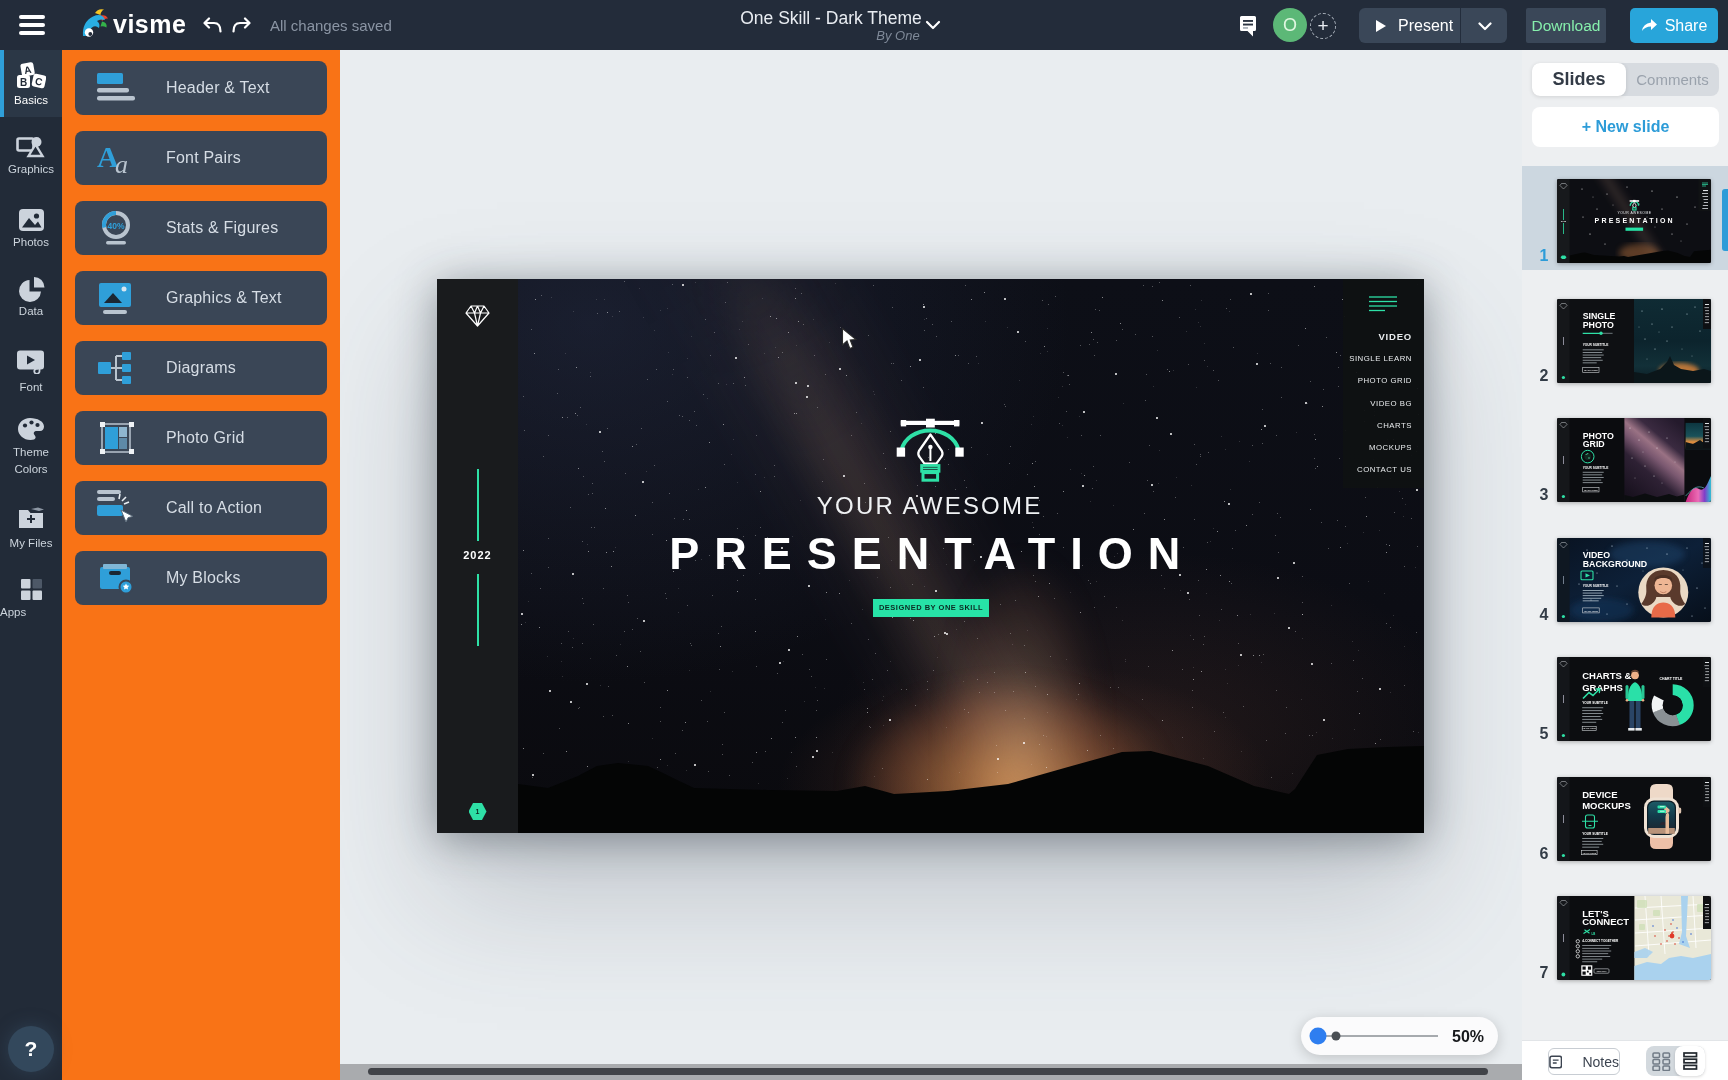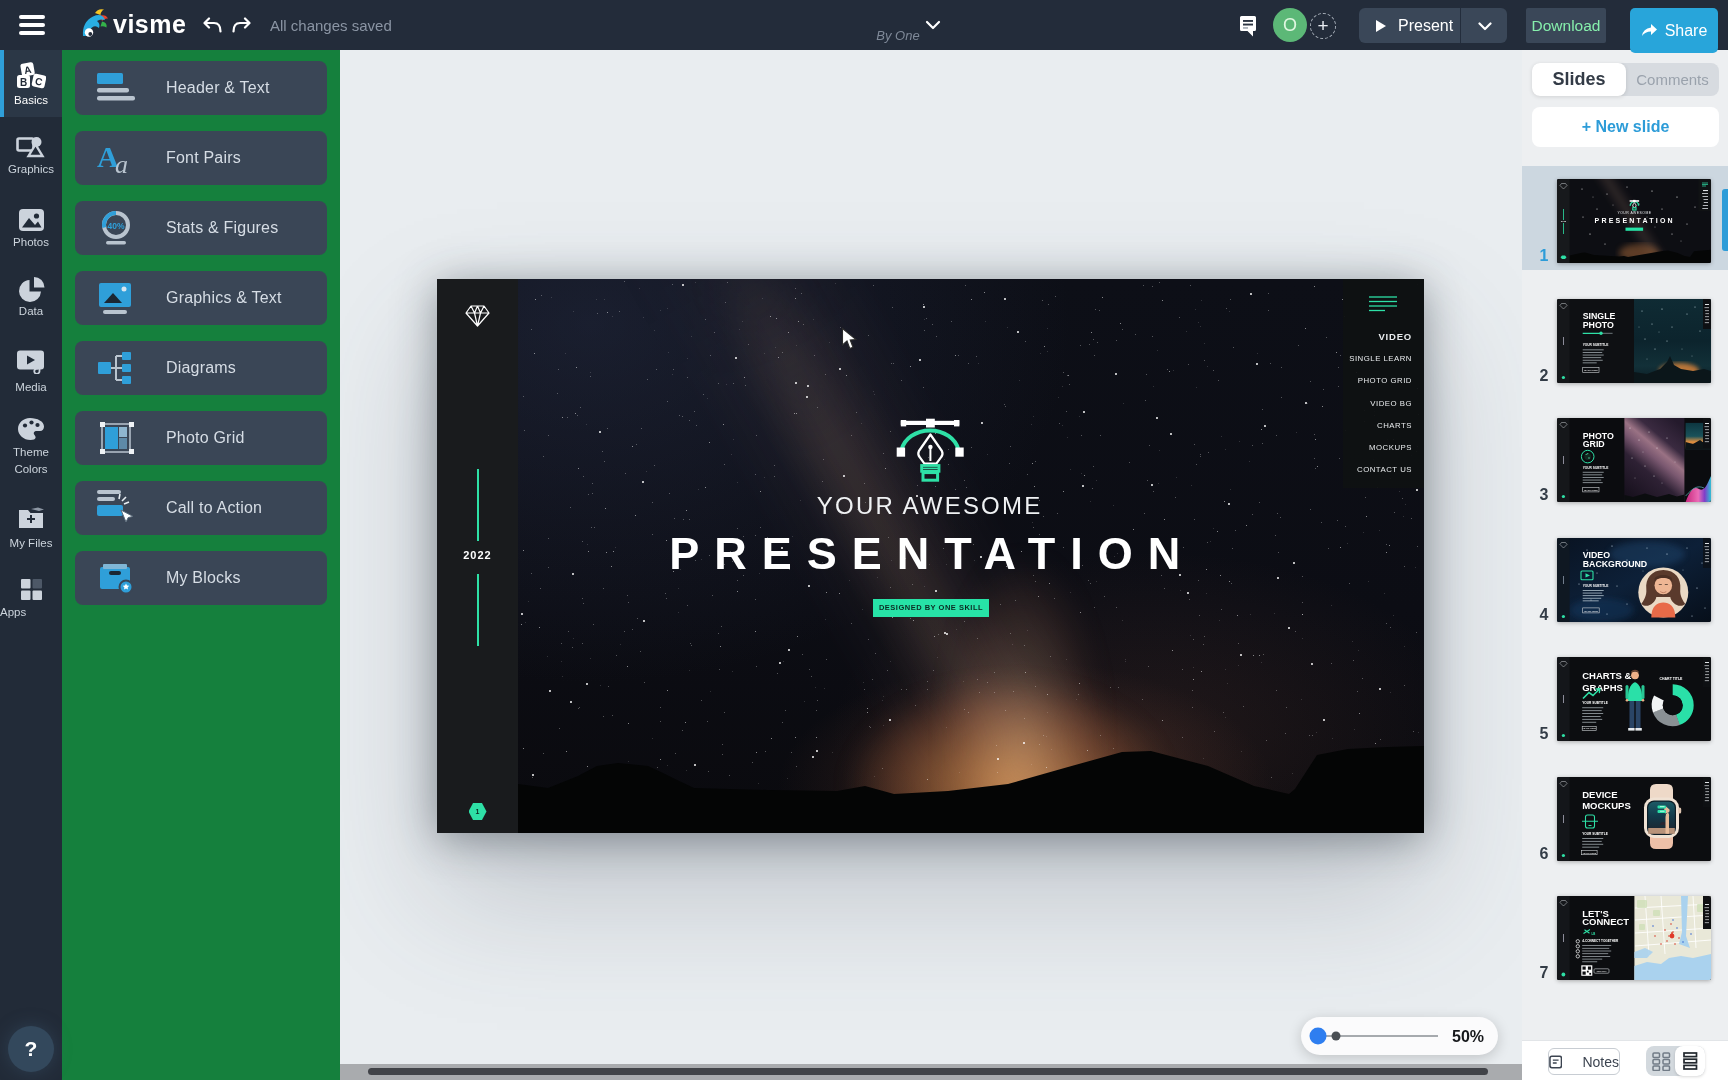--- a/index.html
+++ b/index.html
@@ -121,6 +121,7 @@
       <path d="M18 6 H9 Q2.5 6 2.5 14.5" stroke="#fff" stroke-width="2.2" fill="none" stroke-linecap="round"></path>
     </svg>
   <div id="saved">All changes saved</div>
+  <div id="doc-title">One Skill - Dark Theme</div>
   <div id="doc-sub">By One</div>
   <svg id="title-chev" width="16" height="10" viewBox="0 0 16 10">
       <path d="M2 2 L8 8 L14 2" stroke="#fff" stroke-width="2.2" fill="none" stroke-linecap="round" stroke-linejoin="round"></path>

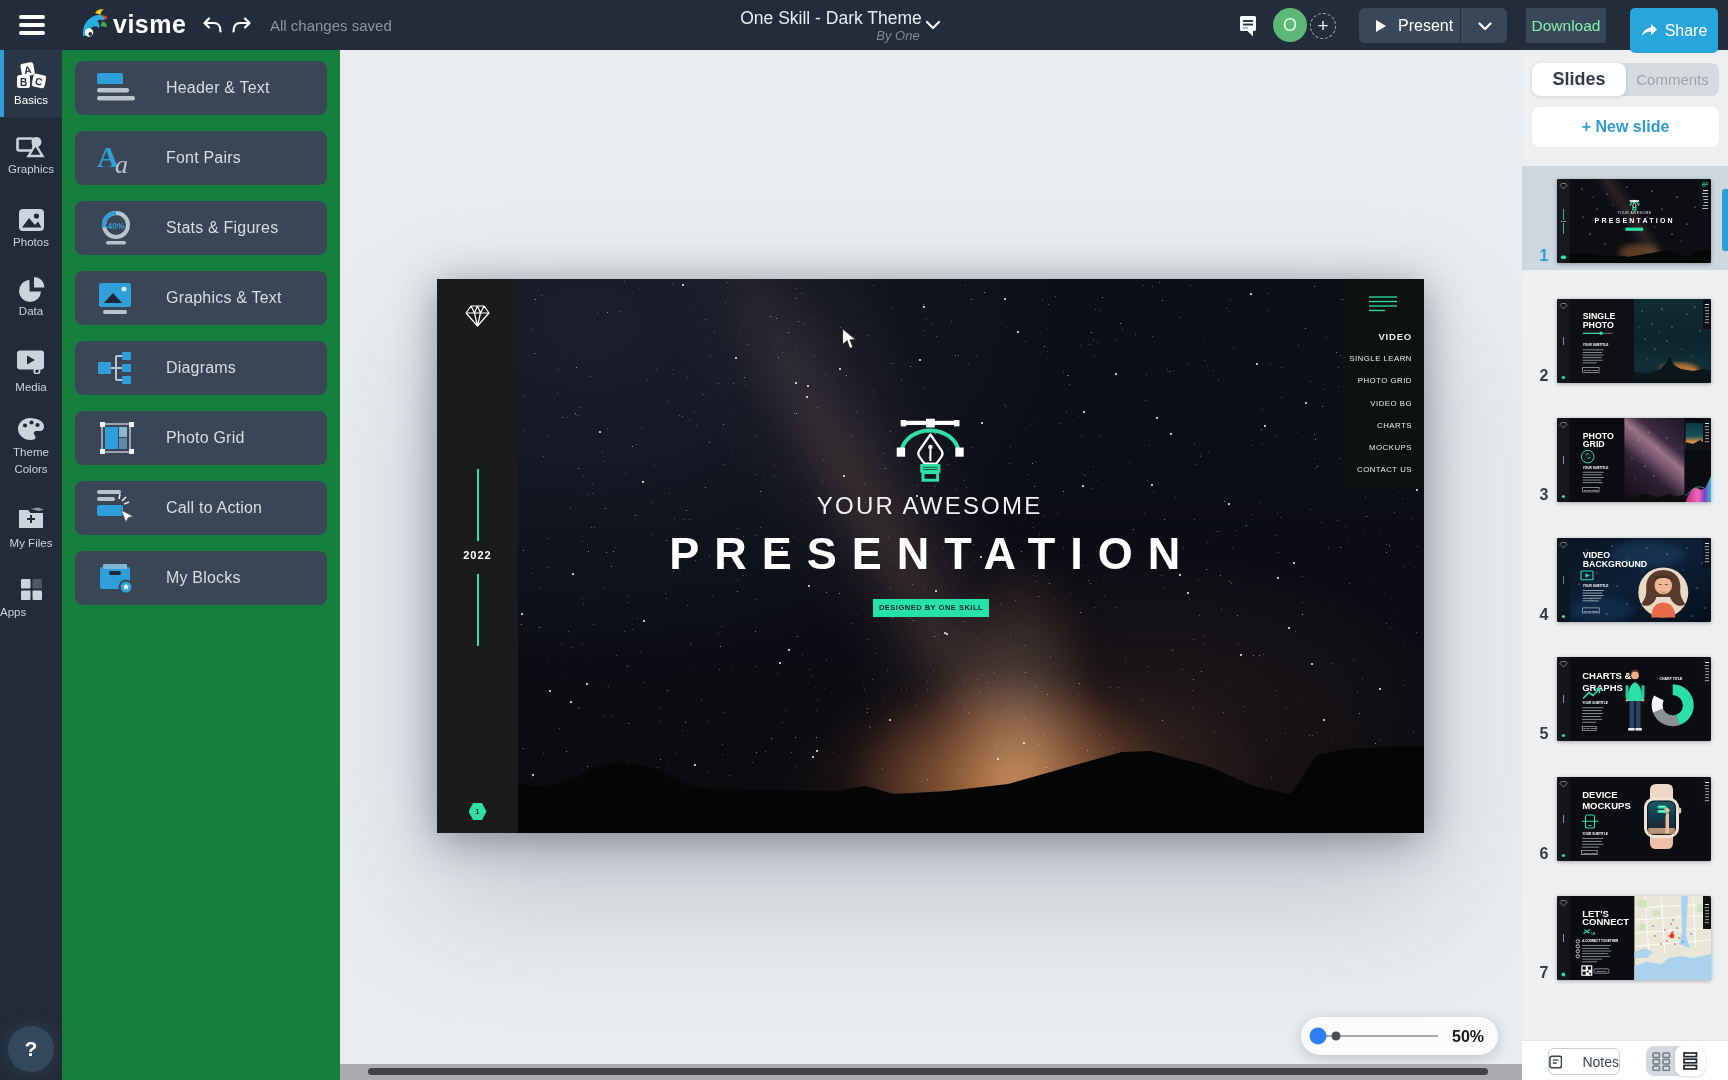--- a/index.html
+++ b/index.html
@@ -27,7 +27,7 @@
   #present .pdiv { position:absolute; right:46px; top:0; bottom:0; width:1.5px; background:#232d3c; }
   #present .pchev { position:absolute; right:15px; top:14px; }
   #download { position:absolute; left:1526px; top:8px; width:80px; height:35px; background:#3a4758; border-radius:2px; color:#86efac; font-size:15.5px; text-align:center; line-height:35px; }
-  #share { position:absolute; left:1630px; top:8px; width:88px; height:45px; background:#28a5da; border-radius:5px; color:#fff; font-size:16px; display:flex; align-items:center; justify-content:center; gap:7px; }
+  #share { position:absolute; left:1630px; top:8px; width:88px; height:35px; background:#28a5da; border-radius:5px; color:#fff; font-size:16px; display:flex; align-items:center; justify-content:center; gap:7px; }
 
   
   #rail { position:absolute; left:0; top:50px; width:62px; bottom:0; background:#222b38; z-index:40; }

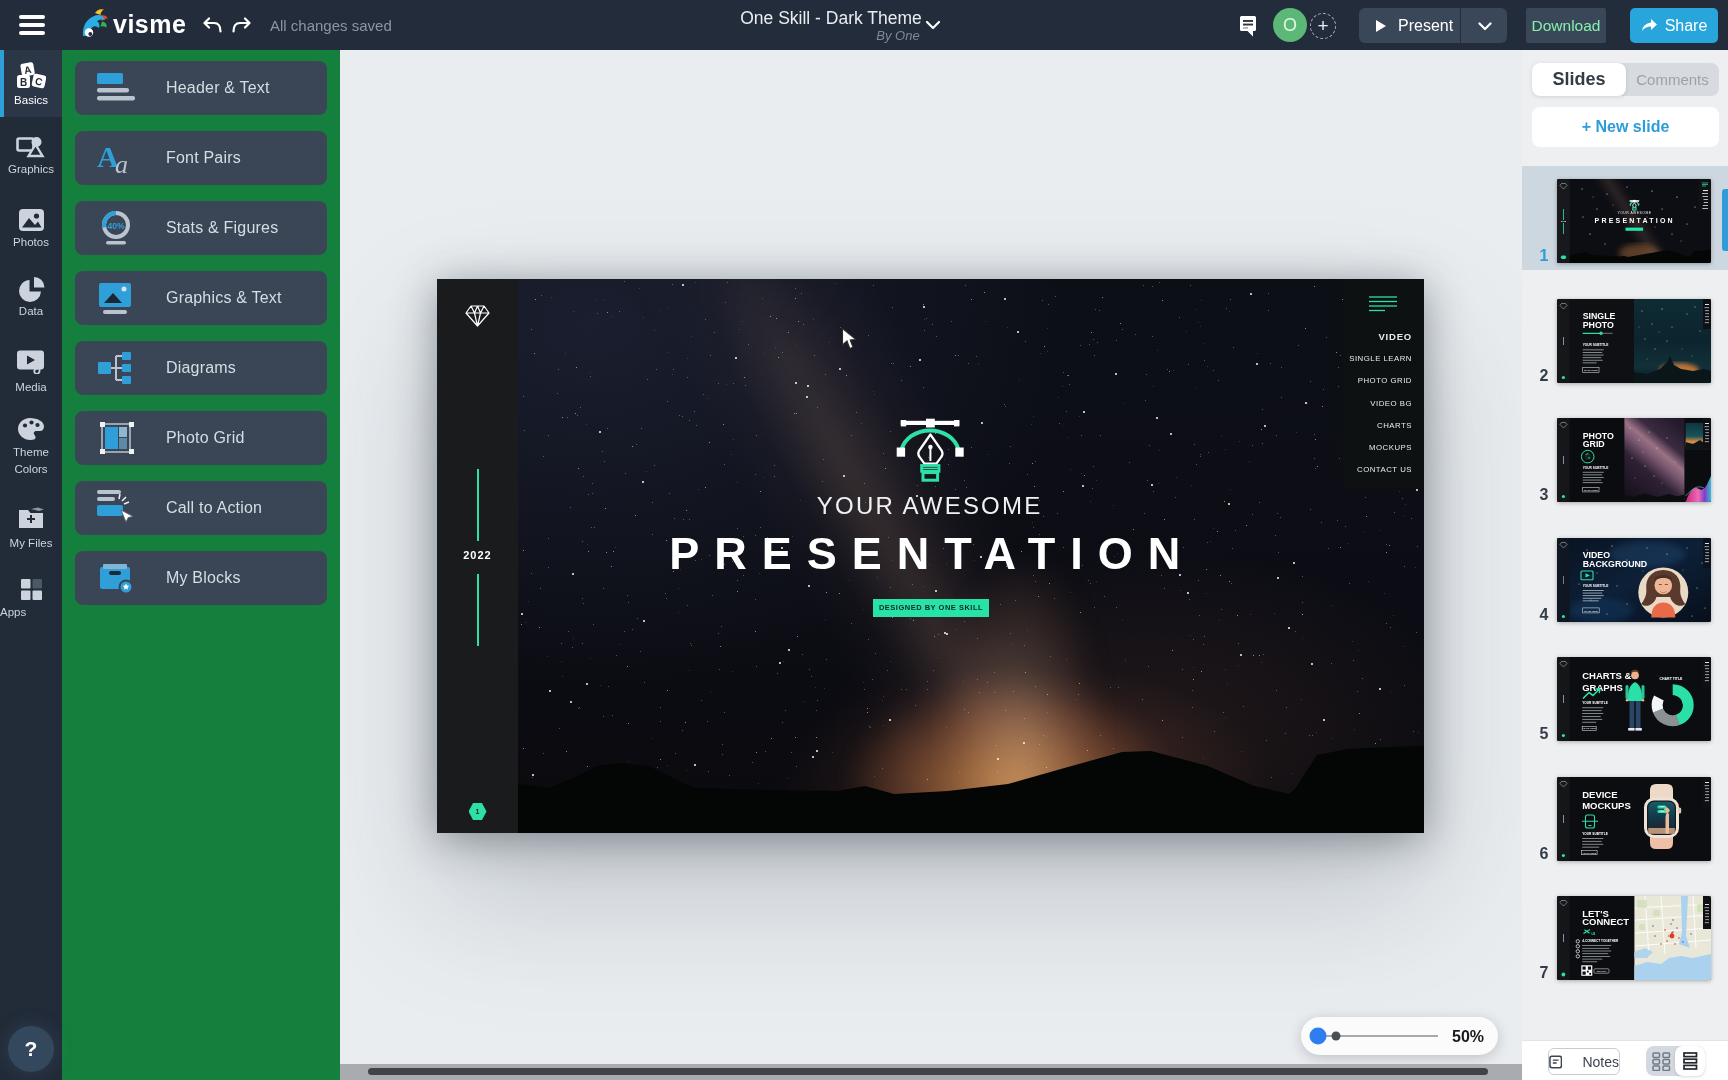--- a/index.html
+++ b/index.html
@@ -37,7 +37,7 @@
   #help { position:absolute; left:8px; bottom:8px; width:46px; height:46px; border-radius:50%; background:#33485c; color:#fff; font-size:21px; font-weight:700; text-align:center; line-height:46px; box-shadow:0 0 18px rgba(70,100,130,.35); }
 
   
-  #panel { position:absolute; left:62px; top:50px; width:278px; bottom:0; background:#15803d; z-index:30; }
+  #panel { position:absolute; left:62px; top:50px; width:278px; bottom:0; background:#f97316; z-index:30; }
   .card { position:absolute; left:13px; width:252px; height:54px; background:#3a4656; border-radius:8px; display:flex; align-items:center; }
   .card .ic { width:40px; margin-left:22px; flex:0 0 40px; display:flex; justify-content:center; }
   .card .ct { color:#d6dde5; font-size:16px; font-weight:400; margin-left:29px; letter-spacing:0.2px; }

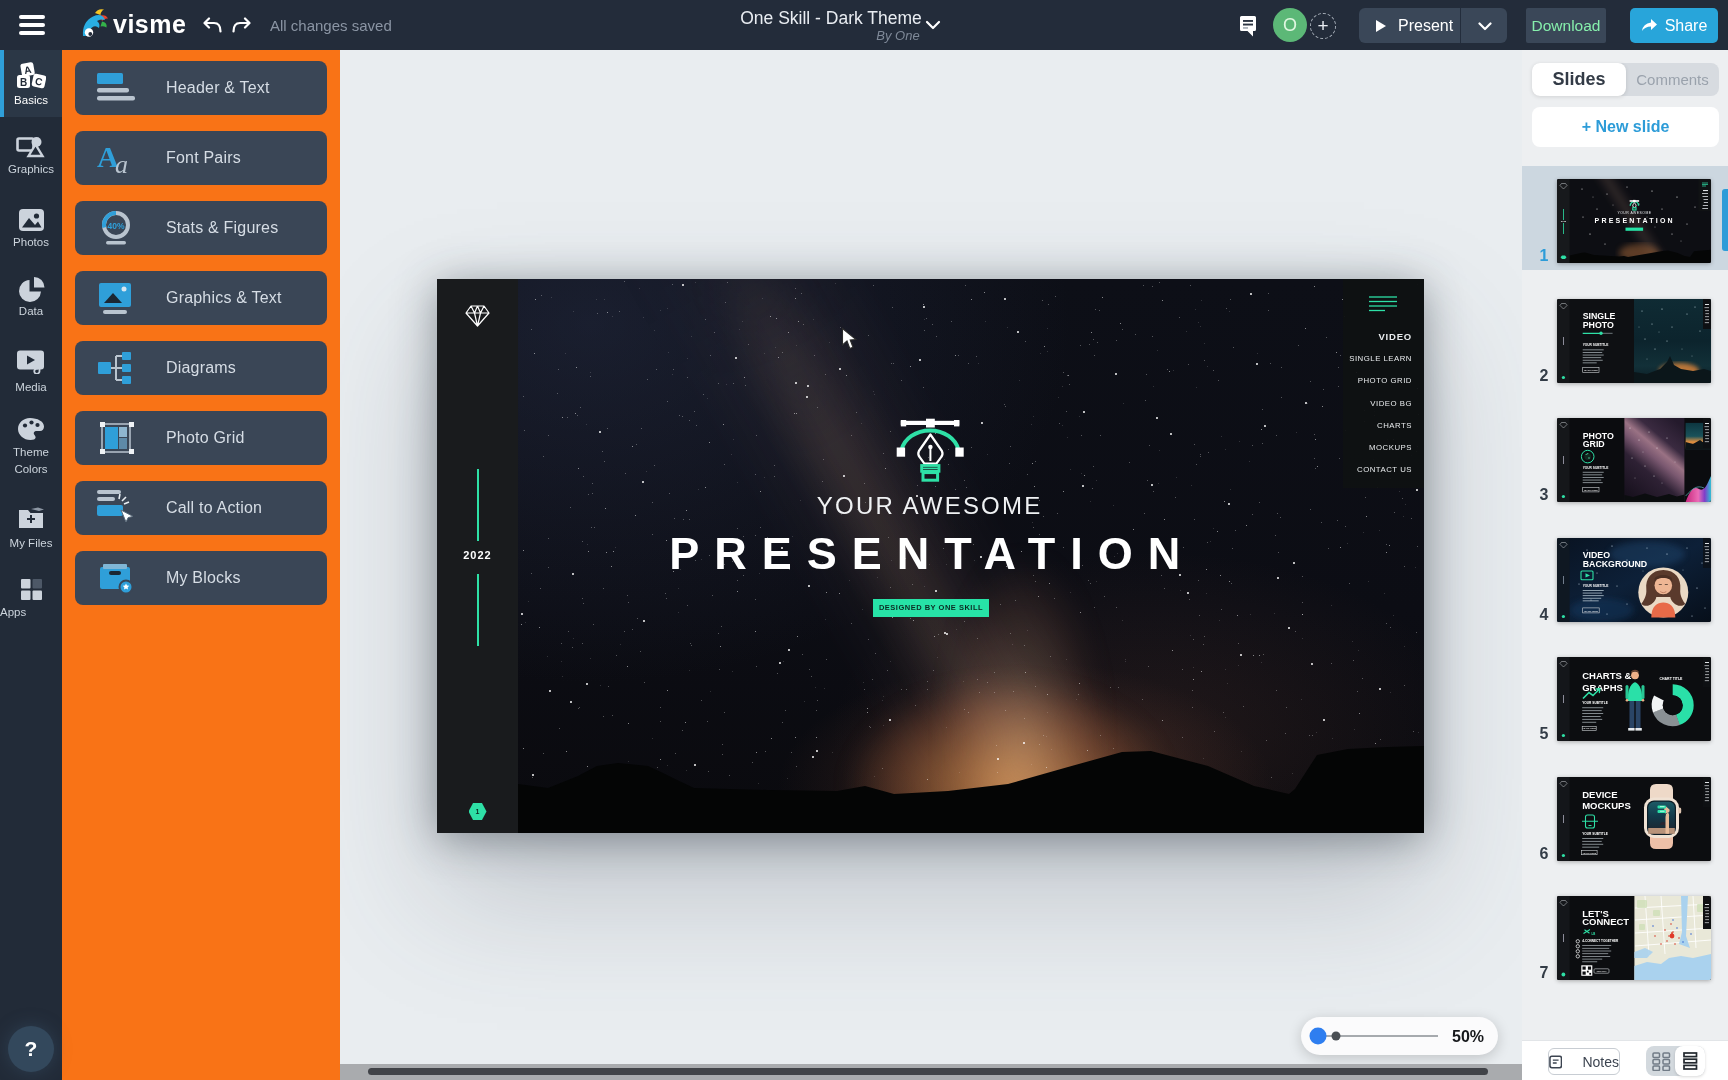--- a/index.html
+++ b/index.html
@@ -194,7 +194,7 @@
       <path d="M11 6.5 L19 11 L11 15.5 Z" fill="#222b38"></path>
       <path d="M23.5 17 v5.2 a2.6 2.6 0 1 1 -1.6 -2.4" stroke="#ccd3dc" stroke-width="1.8" fill="none"></path>
     </svg>
-  <div class="abs lbl" style="left:0;top:328.5px;width:62px;text-align:center">Media</div>
+  <div class="abs lbl" style="left:0;top:328.5px;width:62px;text-align:center">Font</div>
 
   <svg class="abs" style="left:17px;top:367px" width="28" height="24" viewBox="0 0 28 24">
       <path d="M13 1 C6 1 1 6 1 12 C1 18 6.5 23 13.5 23 C20 23 19 19.5 17.5 18 C16 16.3 17 14 19.5 14 L23 14 C25.5 14 27 12 27 9.5 C27 4.5 20.5 1 13 1 Z" fill="#ccd3dc"></path>

